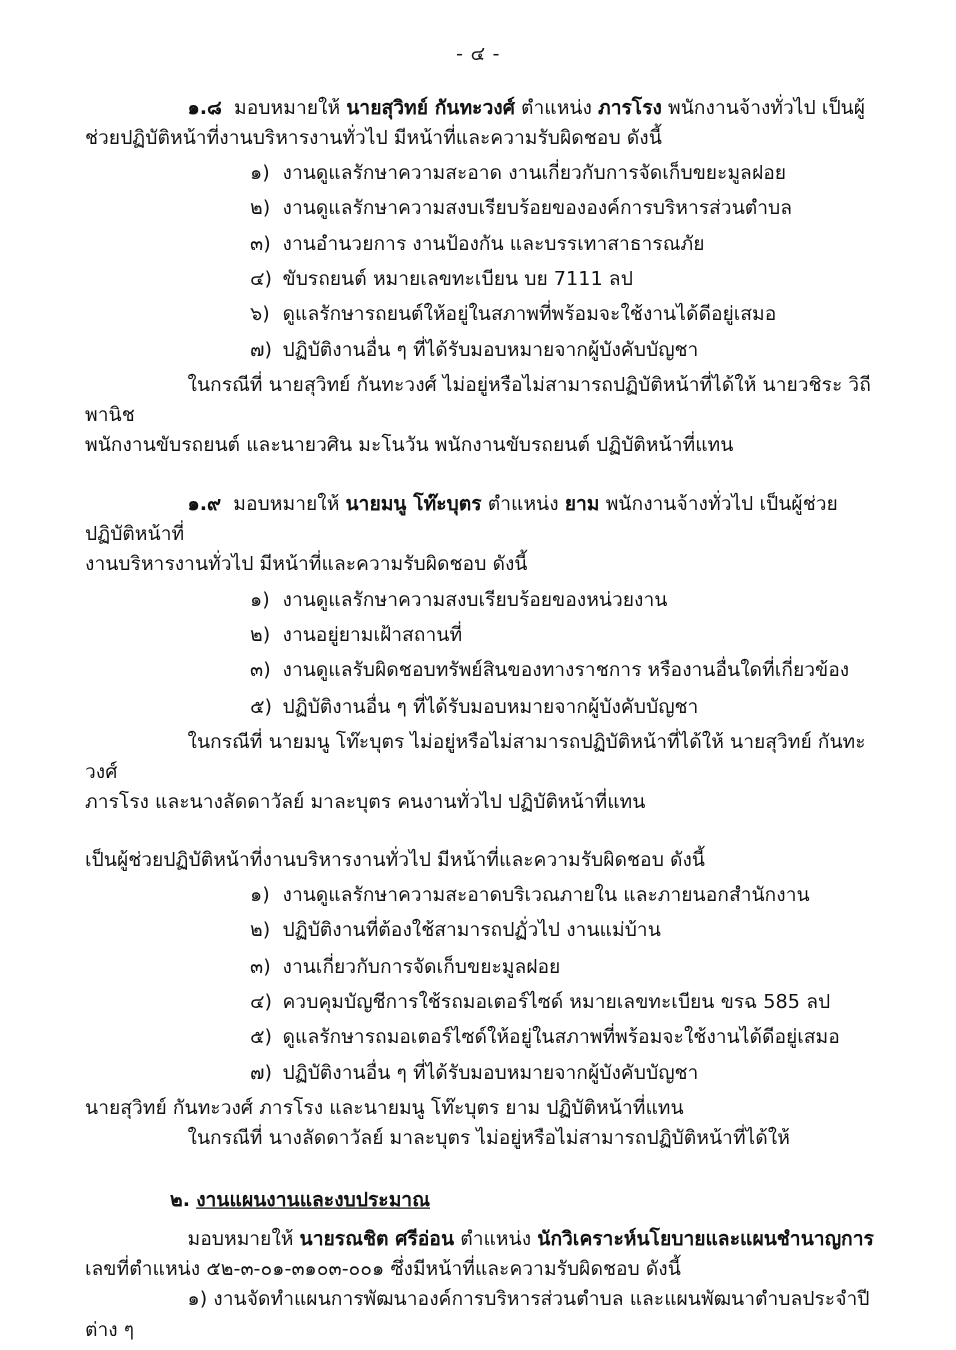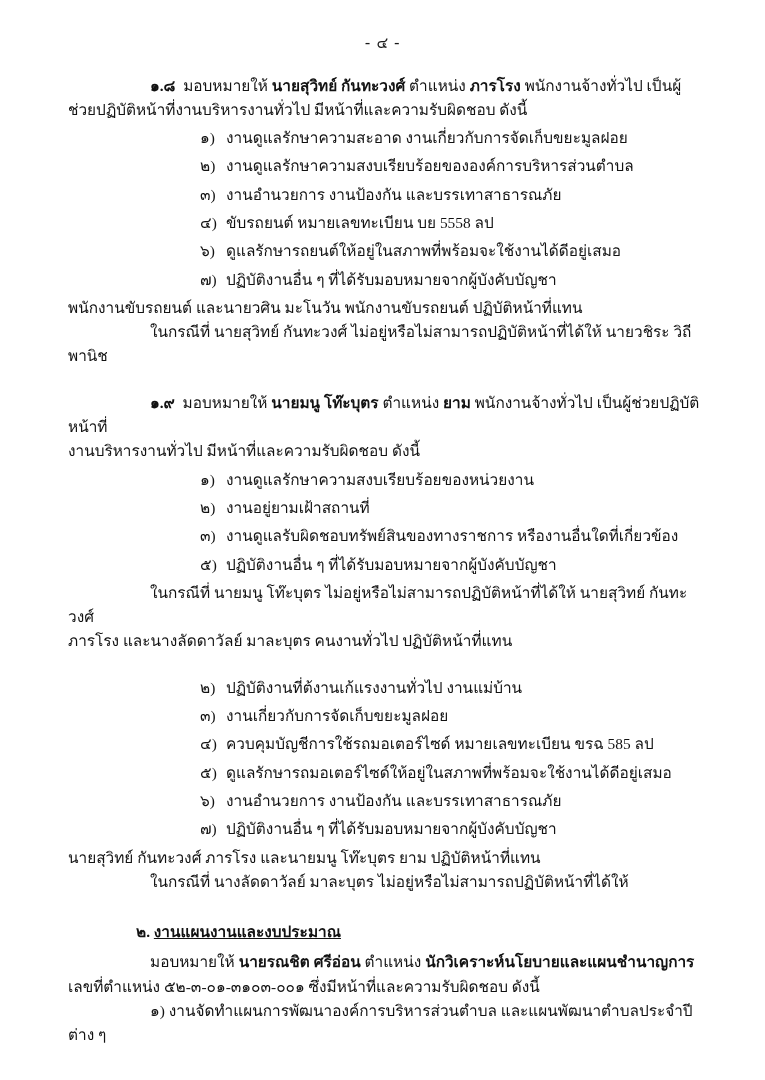--- a/index.html
+++ b/index.html
@@ -40,7 +40,6 @@
   
   .block {
     margin: 0;
-    font-family: Liberation Serif, serif;
   }
   .block.gap {
     margin-top: 22px;

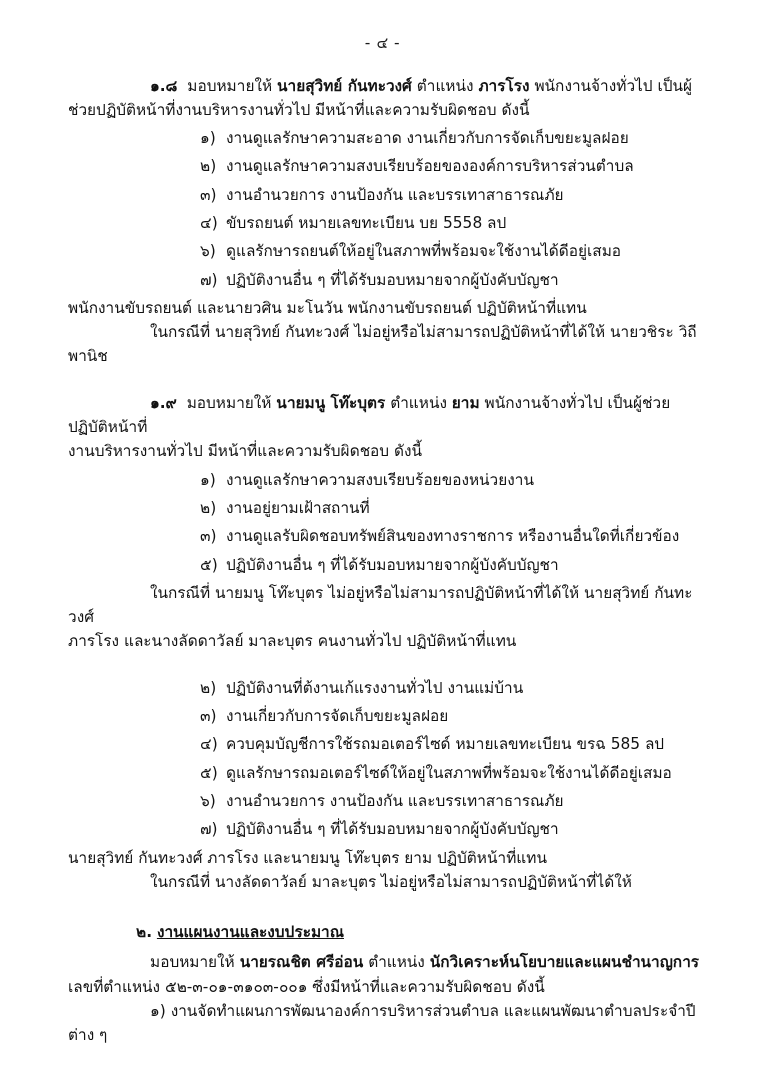--- a/index.html
+++ b/index.html
@@ -109,7 +109,7 @@
       <p class="item"><span class="num">๑)</span><span>งานดูแลรักษาความสะอาด  งานเกี่ยวกับการจัดเก็บขยะมูลฝอย</span></p>
       <p class="item"><span class="num">๒)</span><span>งานดูแลรักษาความสงบเรียบร้อยขององค์การบริหารส่วนตำบล</span></p>
       <p class="item"><span class="num">๓)</span><span>งานอำนวยการ งานป้องกัน และบรรเทาสาธารณภัย</span></p>
-      <p class="item"><span class="num">๔)</span><span>ขับรถยนต์  หมายเลขทะเบียน  บย 5558 ลป</span></p>
+      <p class="item"><span class="num">๔)</span><span>ขับรถยนต์  หมายเลขทะเบียน  บย 7111 ลป</span></p>
       <p class="item"><span class="num">๖)</span><span>ดูแลรักษารถยนต์ให้อยู่ในสภาพที่พร้อมจะใช้งานได้ดีอยู่เสมอ</span></p>
       <p class="item"><span class="num">๗)</span><span>ปฏิบัติงานอื่น ๆ ที่ได้รับมอบหมายจากผู้บังคับบัญชา</span></p>
       <p class="para flush">พนักงานขับรถยนต์  และนายวศิน  มะโนวัน  พนักงานขับรถยนต์  ปฏิบัติหน้าที่แทน</p>

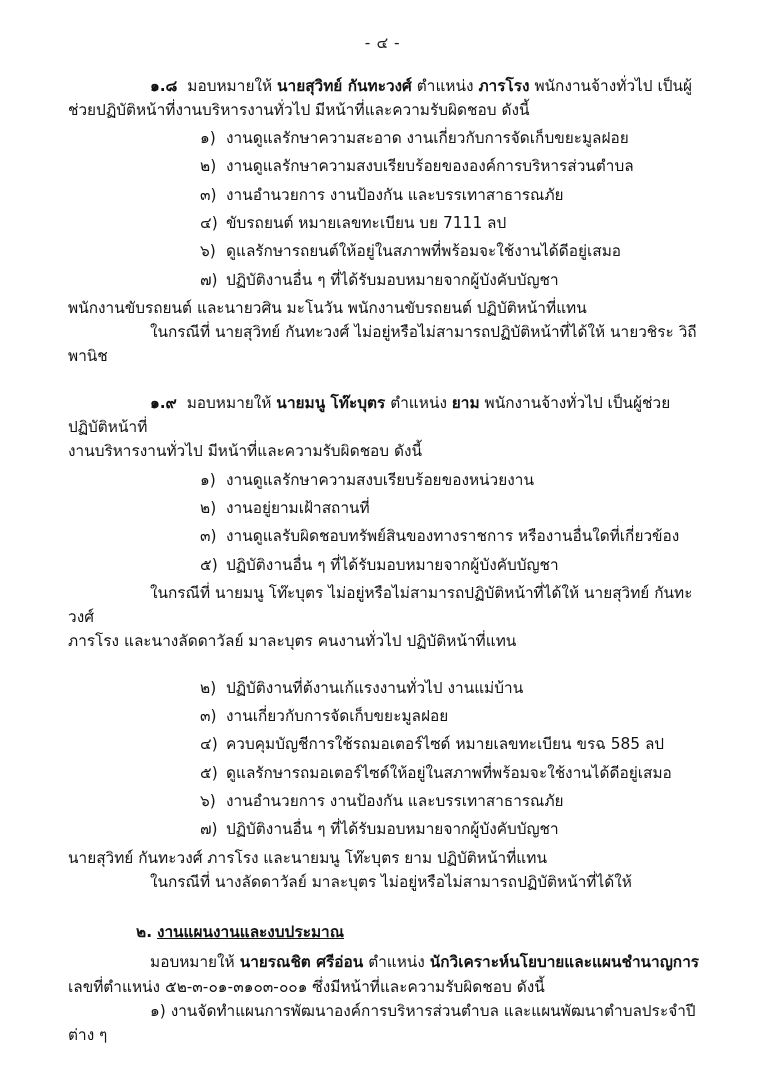--- a/index.html
+++ b/index.html
@@ -112,8 +112,8 @@
       <p class="item"><span class="num">๔)</span><span>ขับรถยนต์  หมายเลขทะเบียน  บย 7111 ลป</span></p>
       <p class="item"><span class="num">๖)</span><span>ดูแลรักษารถยนต์ให้อยู่ในสภาพที่พร้อมจะใช้งานได้ดีอยู่เสมอ</span></p>
       <p class="item"><span class="num">๗)</span><span>ปฏิบัติงานอื่น ๆ ที่ได้รับมอบหมายจากผู้บังคับบัญชา</span></p>
+      <p class="para">ในกรณีที่ นายสุวิทย์ กันทะวงศ์ ไม่อยู่หรือไม่สามารถปฏิบัติหน้าที่ได้ให้ นายวชิระ วิถีพานิช</p>
       <p class="para flush">พนักงานขับรถยนต์  และนายวศิน  มะโนวัน  พนักงานขับรถยนต์  ปฏิบัติหน้าที่แทน</p>
-      <p class="para">ในกรณีที่ นายสุวิทย์ กันทะวงศ์ ไม่อยู่หรือไม่สามารถปฏิบัติหน้าที่ได้ให้ นายวชิระ วิถีพานิช</p>
     </div>
 
     <div class="block gap">

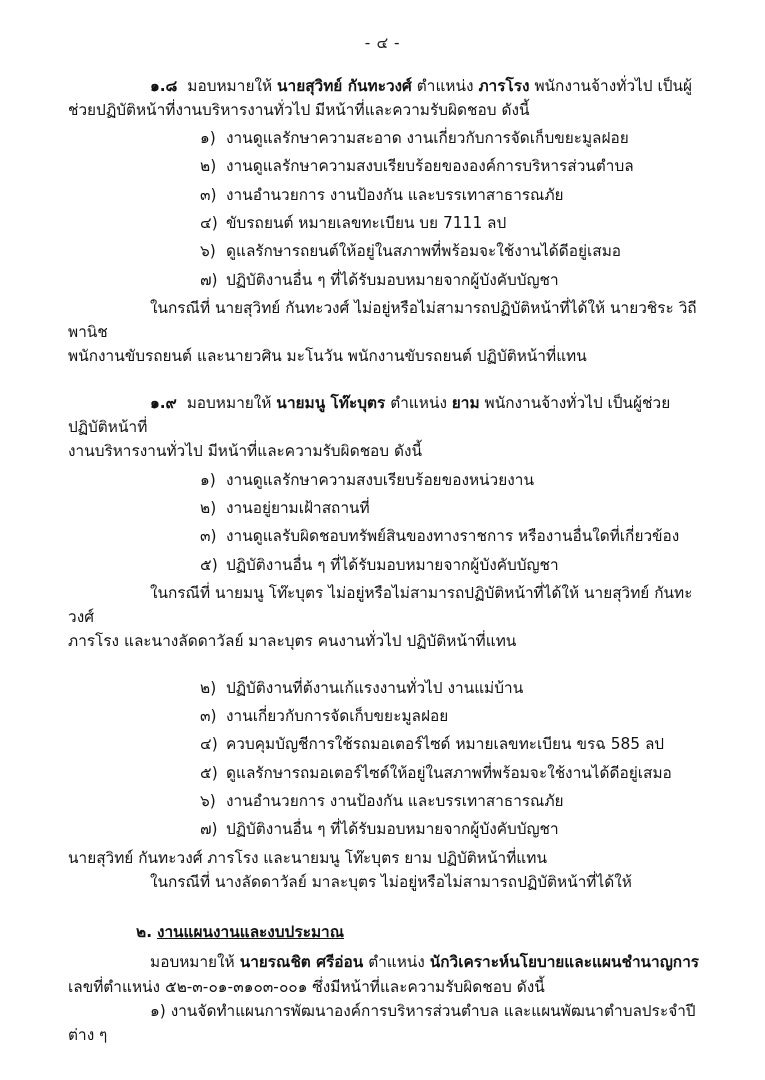--- a/index.html
+++ b/index.html
@@ -130,6 +130,7 @@
     </div>
 
     <div class="block gap">
+      <p class="para flush">เป็นผู้ช่วยปฏิบัติหน้าที่งานบริหารงานทั่วไป  มีหน้าที่และความรับผิดชอบ  ดังนี้</p>
       <p class="item"><span class="num">๒)</span><span>ปฏิบัติงานที่ต้งานเก้แรงงานทั่วไป งานแม่บ้าน</span></p>
       <p class="item"><span class="num">๓)</span><span>งานเกี่ยวกับการจัดเก็บขยะมูลฝอย</span></p>
       <p class="item"><span class="num">๔)</span><span>ควบคุมบัญชีการใช้รถมอเตอร์ไซด์ หมายเลขทะเบียน ขรฉ 585 ลป</span></p>

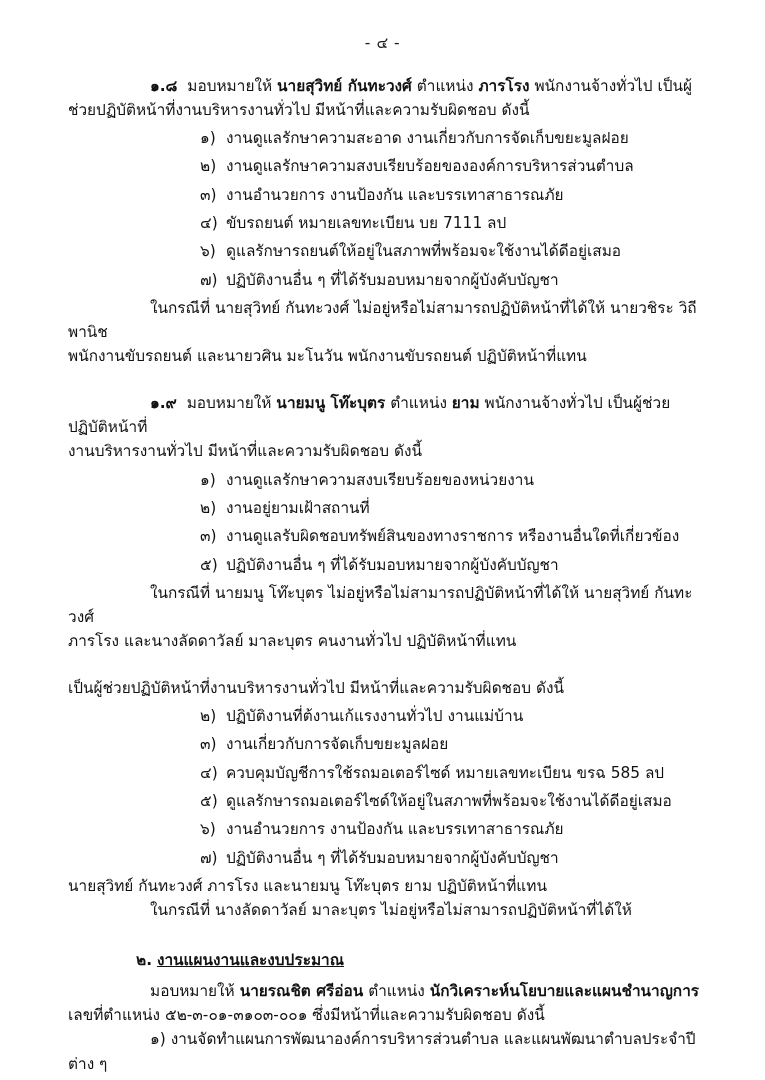--- a/index.html
+++ b/index.html
@@ -131,6 +131,7 @@
 
     <div class="block gap">
       <p class="para flush">เป็นผู้ช่วยปฏิบัติหน้าที่งานบริหารงานทั่วไป  มีหน้าที่และความรับผิดชอบ  ดังนี้</p>
+      <p class="item"><span class="num">๑)</span><span>งานดูแลรักษาความสะอาดบริเวณภายใน และภายนอกสำนักงาน</span></p>
       <p class="item"><span class="num">๒)</span><span>ปฏิบัติงานที่ต้งานเก้แรงงานทั่วไป งานแม่บ้าน</span></p>
       <p class="item"><span class="num">๓)</span><span>งานเกี่ยวกับการจัดเก็บขยะมูลฝอย</span></p>
       <p class="item"><span class="num">๔)</span><span>ควบคุมบัญชีการใช้รถมอเตอร์ไซด์ หมายเลขทะเบียน ขรฉ 585 ลป</span></p>

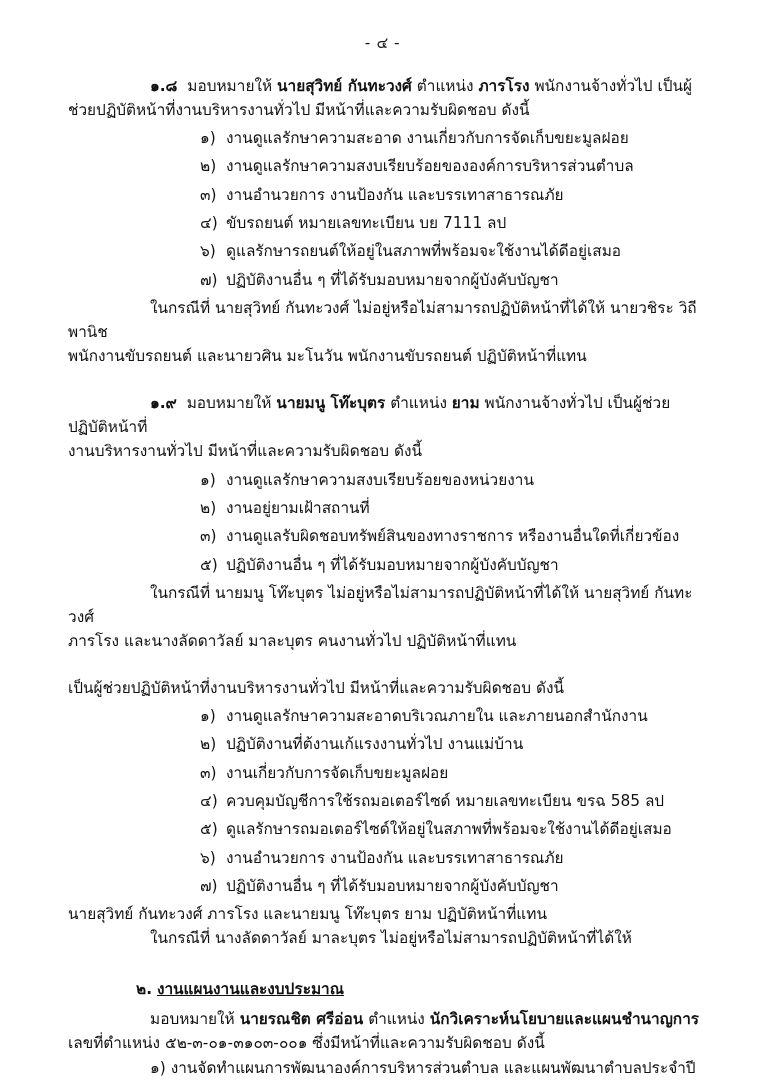--- a/index.html
+++ b/index.html
@@ -132,7 +132,7 @@
     <div class="block gap">
       <p class="para flush">เป็นผู้ช่วยปฏิบัติหน้าที่งานบริหารงานทั่วไป  มีหน้าที่และความรับผิดชอบ  ดังนี้</p>
       <p class="item"><span class="num">๑)</span><span>งานดูแลรักษาความสะอาดบริเวณภายใน และภายนอกสำนักงาน</span></p>
-      <p class="item"><span class="num">๒)</span><span>ปฏิบัติงานที่ต้งานเก้แรงงานทั่วไป งานแม่บ้าน</span></p>
+      <p class="item"><span class="num">๒)</span><span>ปฏิบัติงานที่ต้องใช้สามารถปฏั่วไป งานแม่บ้าน</span></p>
       <p class="item"><span class="num">๓)</span><span>งานเกี่ยวกับการจัดเก็บขยะมูลฝอย</span></p>
       <p class="item"><span class="num">๔)</span><span>ควบคุมบัญชีการใช้รถมอเตอร์ไซด์ หมายเลขทะเบียน ขรฉ 585 ลป</span></p>
       <p class="item"><span class="num">๕)</span><span>ดูแลรักษารถมอเตอร์ไซด์ให้อยู่ในสภาพที่พร้อมจะใช้งานได้ดีอยู่เสมอ</span></p>

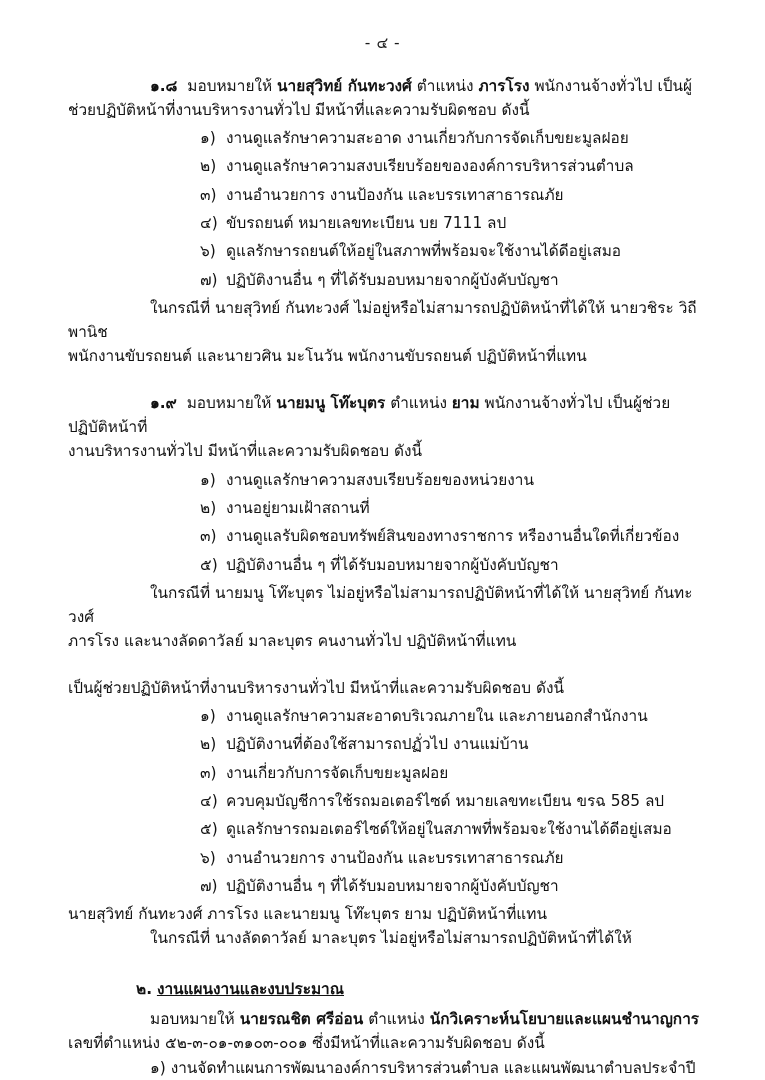--- a/index.html
+++ b/index.html
@@ -136,7 +136,6 @@
       <p class="item"><span class="num">๓)</span><span>งานเกี่ยวกับการจัดเก็บขยะมูลฝอย</span></p>
       <p class="item"><span class="num">๔)</span><span>ควบคุมบัญชีการใช้รถมอเตอร์ไซด์ หมายเลขทะเบียน ขรฉ 585 ลป</span></p>
       <p class="item"><span class="num">๕)</span><span>ดูแลรักษารถมอเตอร์ไซด์ให้อยู่ในสภาพที่พร้อมจะใช้งานได้ดีอยู่เสมอ</span></p>
-      <p class="item"><span class="num">๖)</span><span>งานอำนวยการ งานป้องกัน และบรรเทาสาธารณภัย</span></p>
       <p class="item"><span class="num">๗)</span><span>ปฏิบัติงานอื่น ๆ ที่ได้รับมอบหมายจากผู้บังคับบัญชา</span></p>
       <p class="para flush">นายสุวิทย์  กันทะวงศ์  ภารโรง  และนายมนู  โท๊ะบุตร  ยาม  ปฏิบัติหน้าที่แทน</p>
       <p class="para">ในกรณีที่  นางลัดดาวัลย์  มาละบุตร  ไม่อยู่หรือไม่สามารถปฏิบัติหน้าที่ได้ให้</p>

